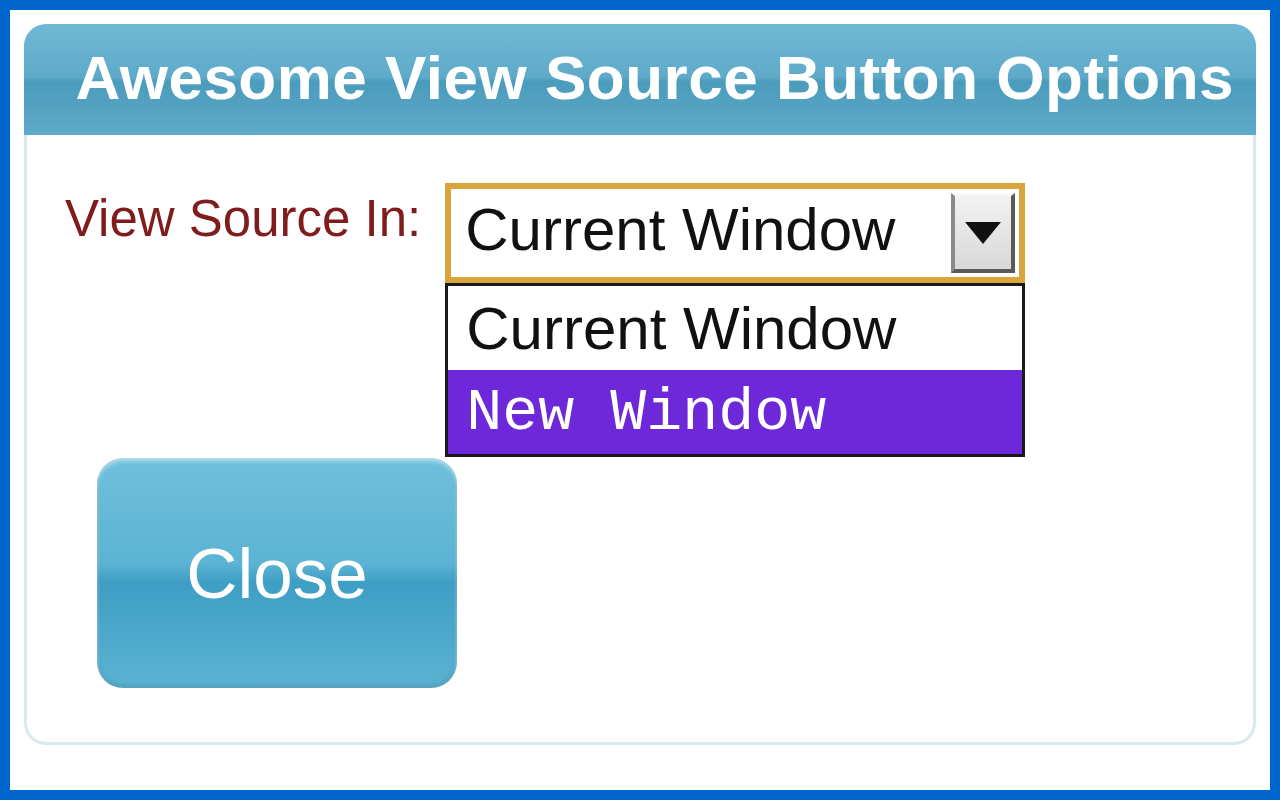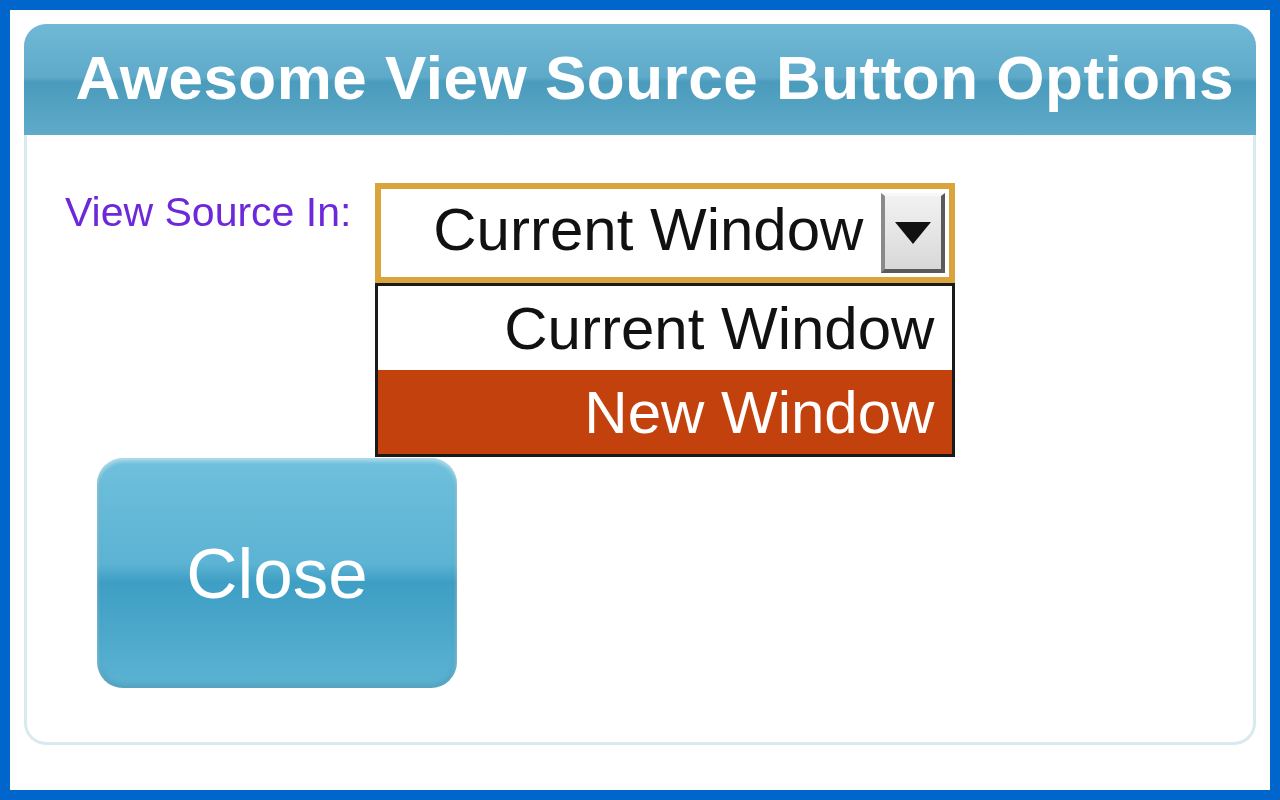--- a/index.html
+++ b/index.html
@@ -41,8 +41,8 @@
       gap: 24px;
     }
     .label {
-      font-size: 41px;
-      color: #6d28d9;
+      font-size: 51px;
+      color: #7f1d1d;
       font-weight: 400;
       padding-top: 6px;
       white-space: nowrap;

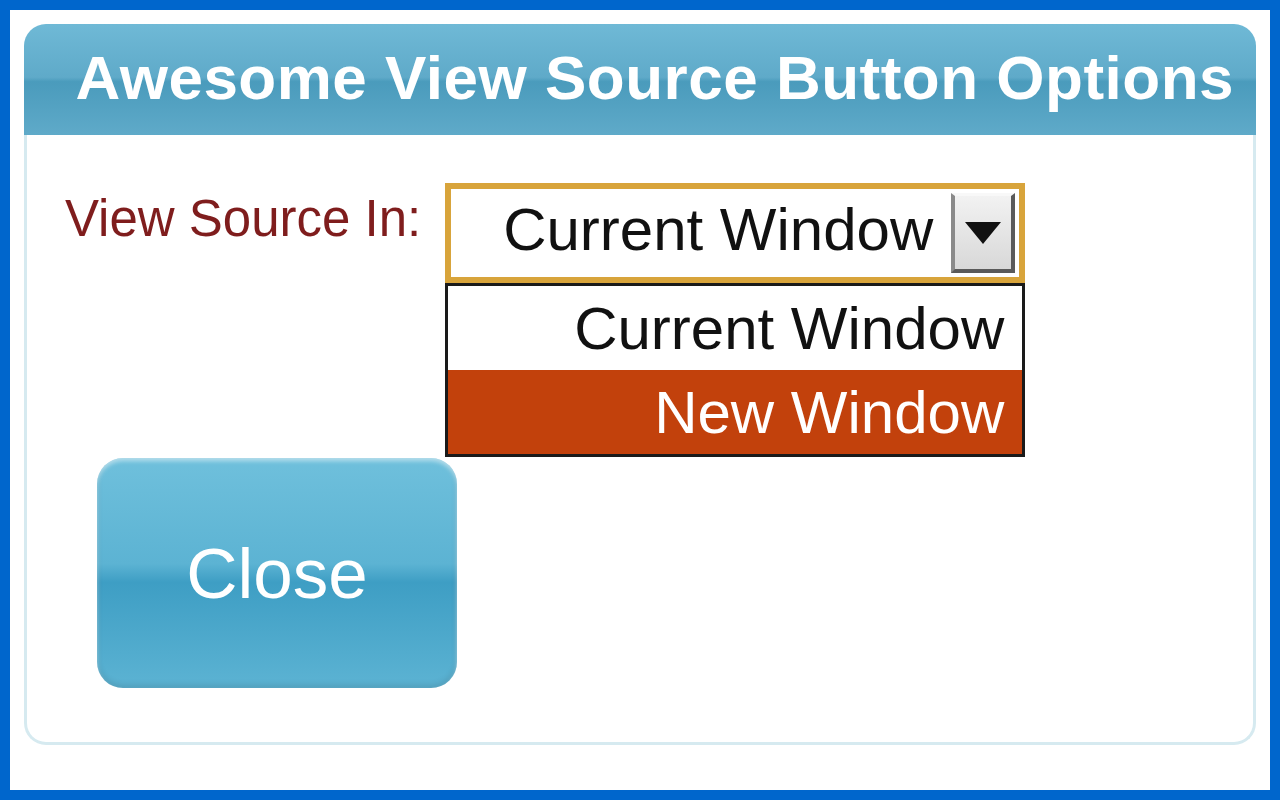--- a/index.html
+++ b/index.html
@@ -49,7 +49,6 @@
     }
     .select-wrap {
       position: relative;
-      text-align: right;
     }
     .select-box {
       display: flex;

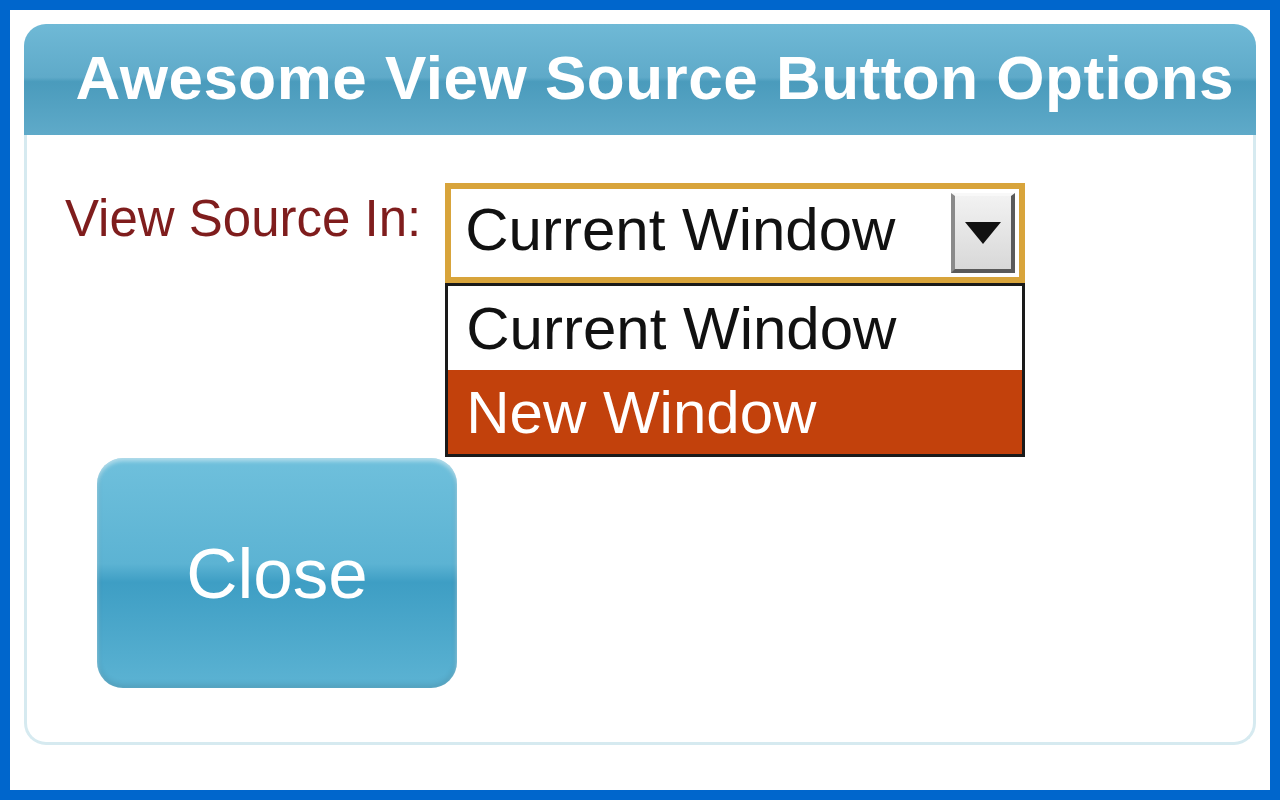--- a/index.html
+++ b/index.html
@@ -99,8 +99,9 @@
       background: #ffffff;
     }
     .dropdown-item.highlight {
-      background: #c2410c;
+      background: #6d28d9;
       color: #ffffff;
+      font-family: Liberation Mono, monospace;
     }
     .close-button {
       position: absolute;

